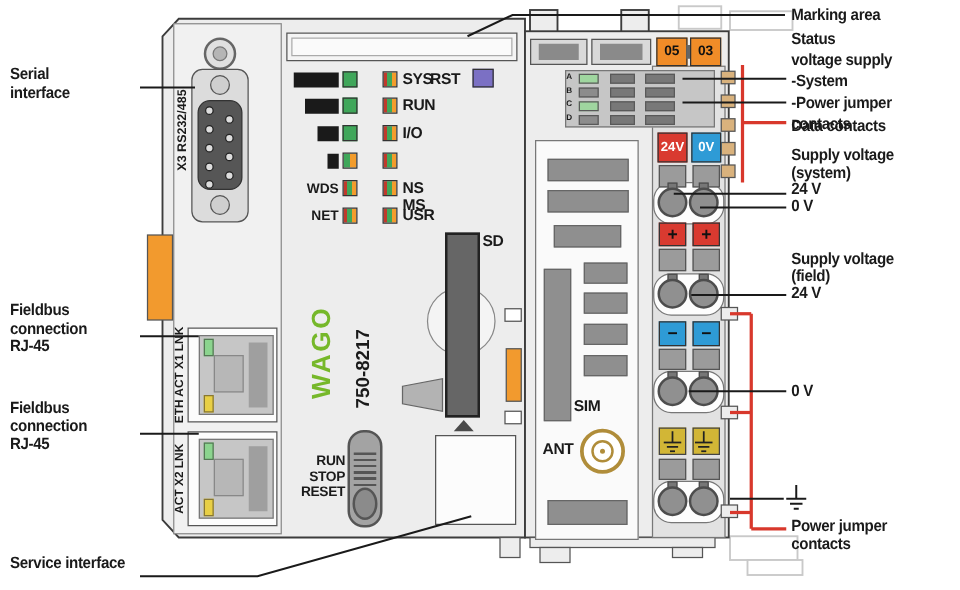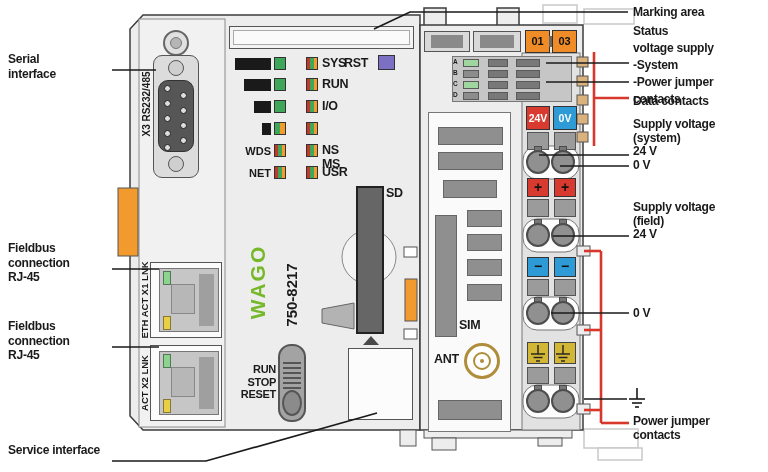--- a/index.html
+++ b/index.html
@@ -198,7 +198,7 @@
   <div class="abs" style="left:473px;top:31px;width:48px;height:21px;background:#d9d9d9;border:1.5px solid #555;"></div>
   <div class="abs" style="left:480px;top:35px;width:34px;height:13px;background:#8a8a8a;"></div>
 
-  <div class="mark" style="left:525px;top:30px;">01</div>
+  <div class="mark" style="left:525px;top:30px;">05</div>
   <div class="abs" style="left:549px;top:36px;width:4px;height:11px;background:#666;"></div>
   <div class="mark" style="left:552px;top:30px;">03</div>
 

